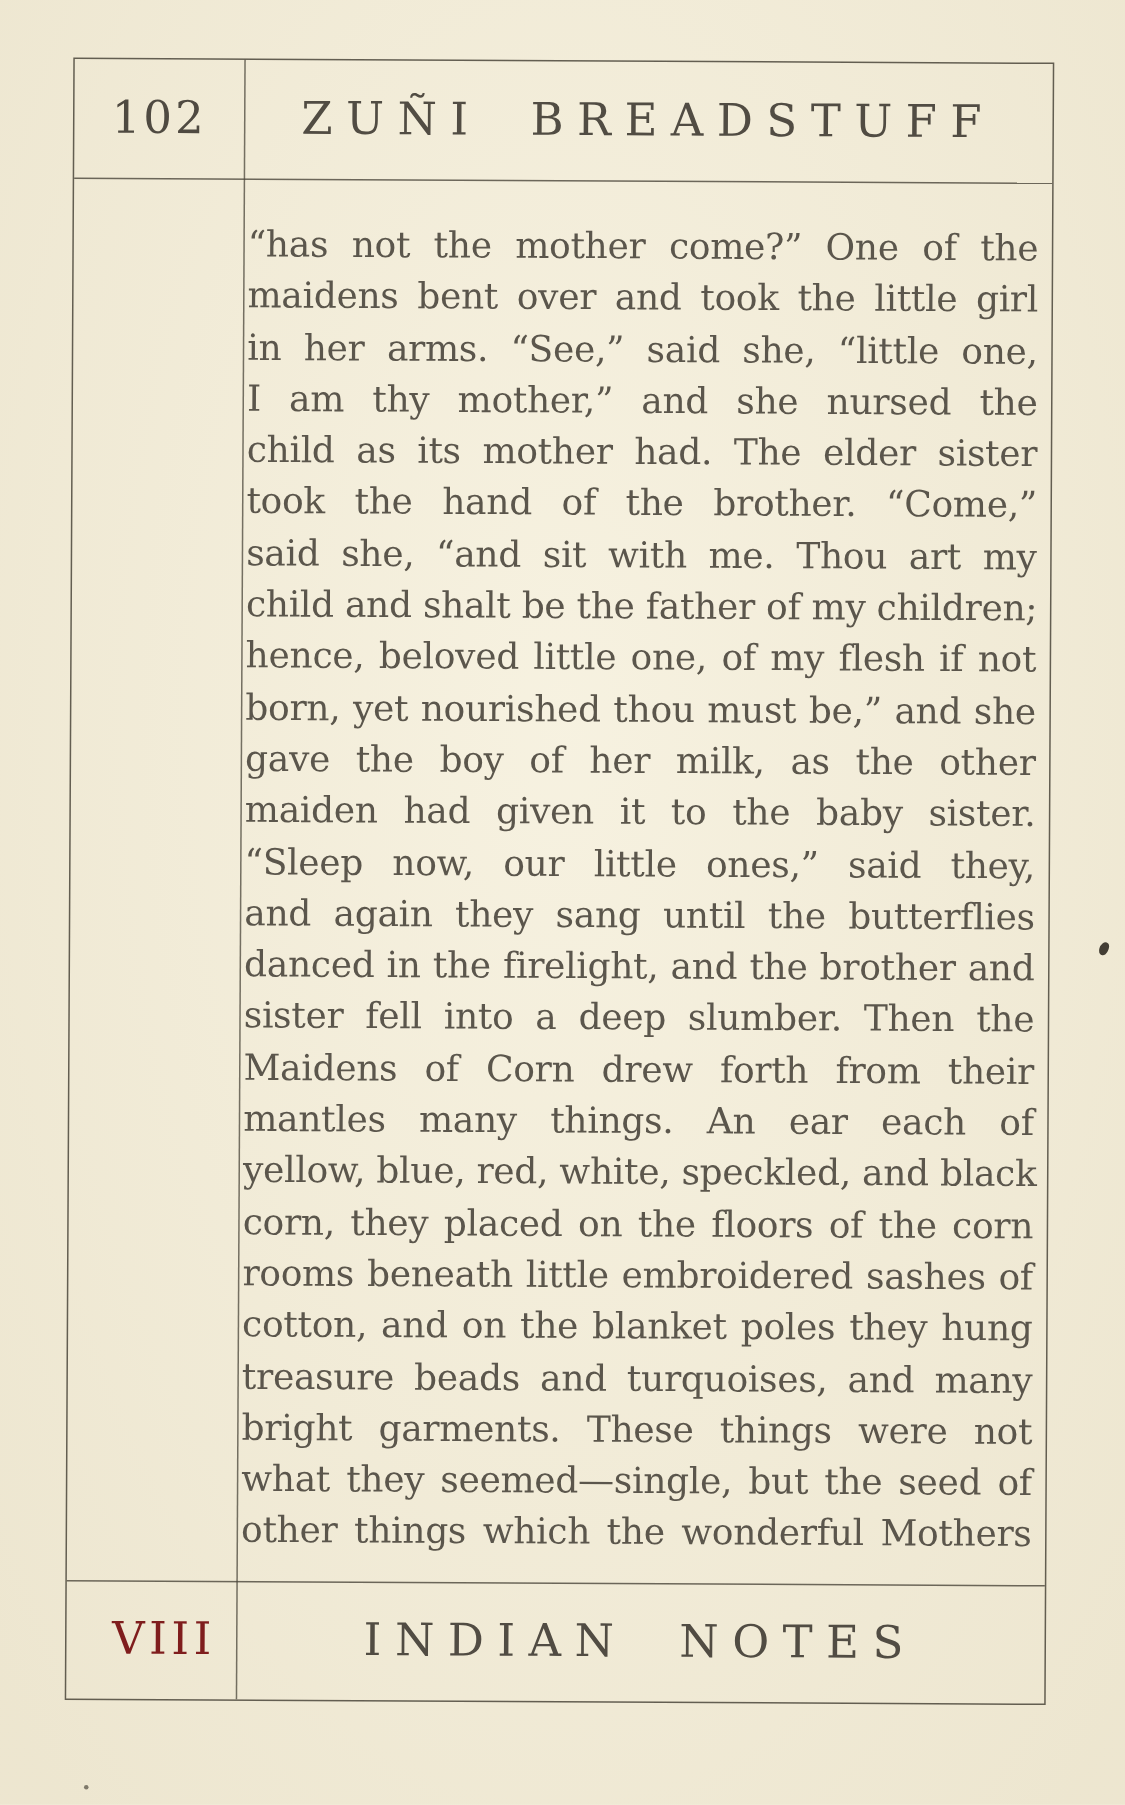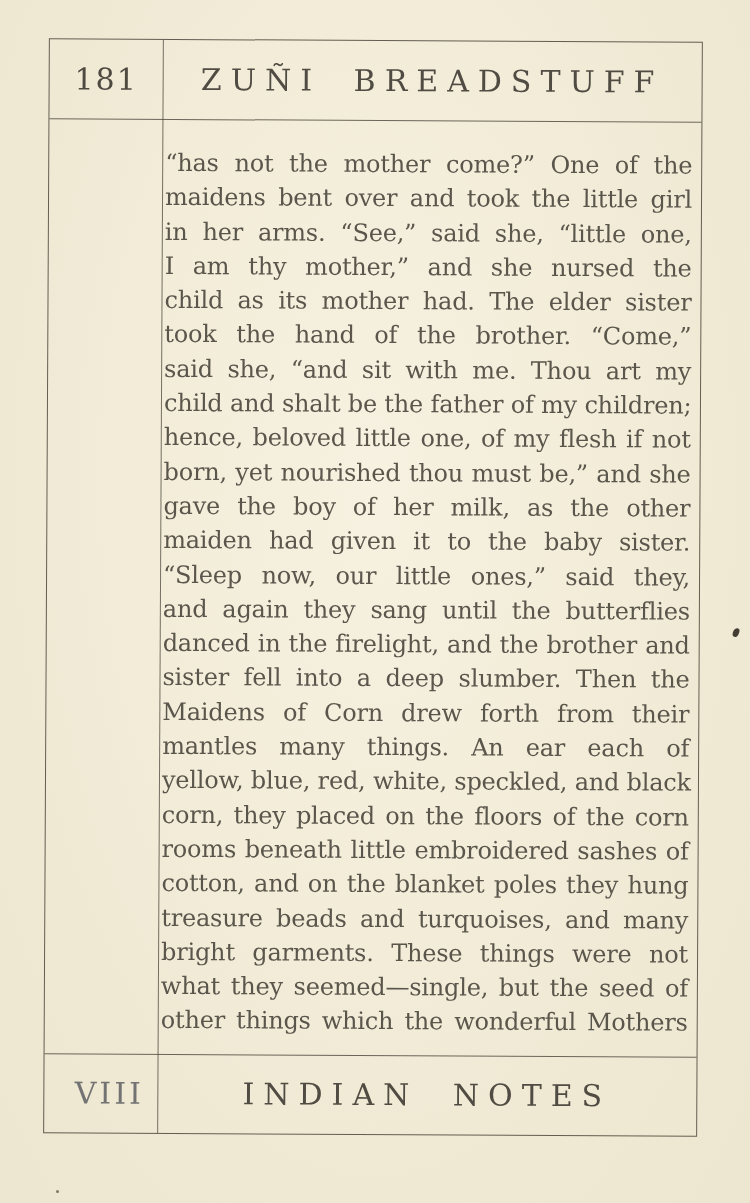--- a/index.html
+++ b/index.html
@@ -118,7 +118,7 @@
     <div class="rule rule-header"></div>
     <div class="rule rule-footer"></div>
 
-    <div class="header-number">181</div>
+    <div class="header-number">102</div>
 
     <div class="header-title">ZUÑI BREADSTUFF</div>
 

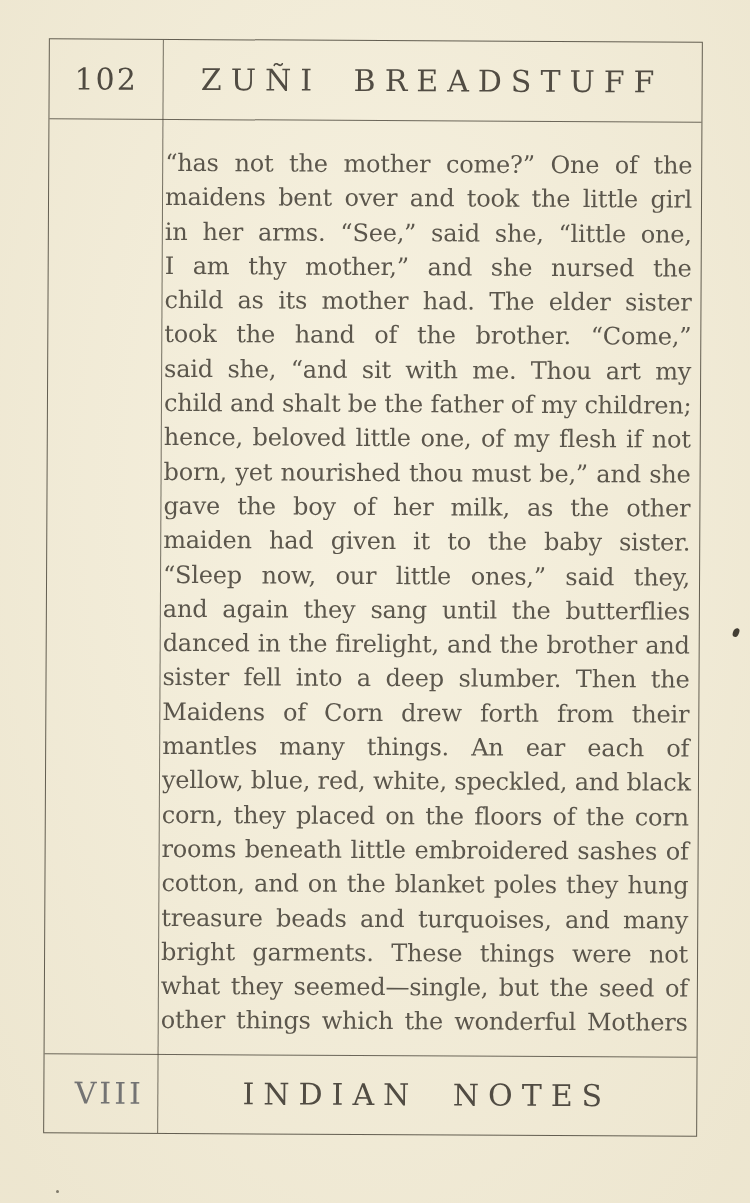--- a/index.html
+++ b/index.html
@@ -80,7 +80,7 @@
     position: absolute;
     left: 0; top: 1014px; width: 130px; height: 79px;
     display: flex; align-items: center; justify-content: center;
-    font-size: 30px; letter-spacing: 3px; color: #737373;
+    font-size: 30px; letter-spacing: 3px; color: #7f1d1d;
   }
   .footer-journal {
     position: absolute;

